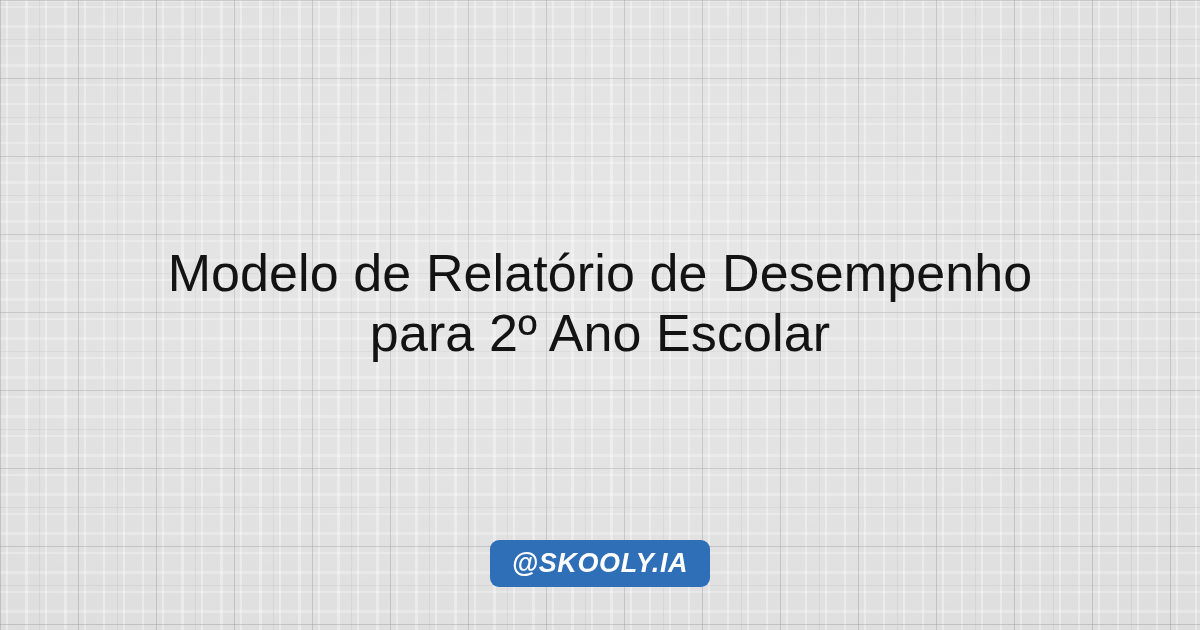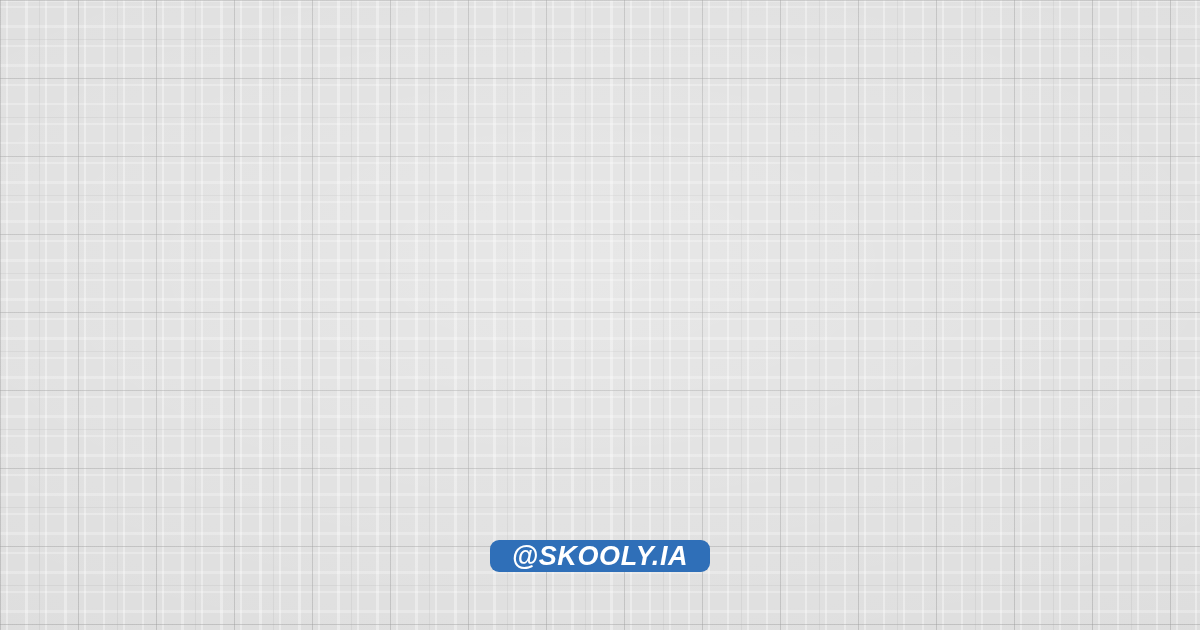--- a/index.html
+++ b/index.html
@@ -154,6 +154,10 @@
   <div class="bg-grid"></div>
   <div class="bg-tone"></div>
 
+  <div class="title-block">
+    <span class="title-line">Modelo de Relatório de Desempenho</span>
+    <span class="title-line">para 2º Ano Escolar</span>
+  </div>
 
   <div class="badge-wrap">
     <div class="badge">

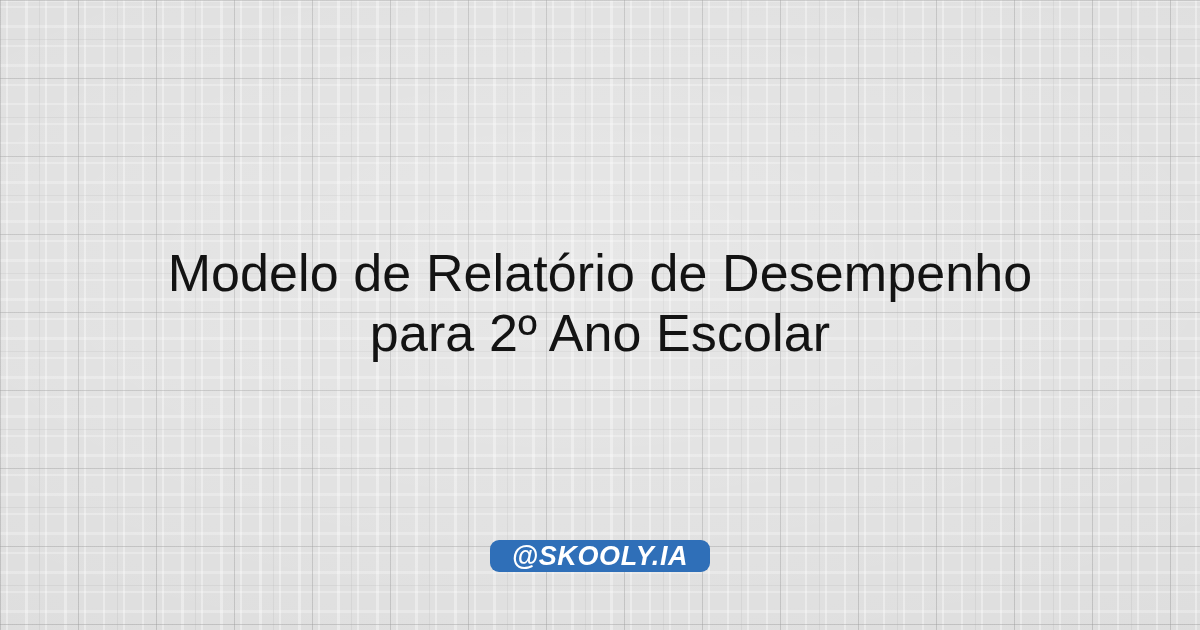--- a/index.html
+++ b/index.html
@@ -128,7 +128,7 @@
     display: inline-flex;
     align-items: center;
     justify-content: center;
-    height: 32px;
+    height: 47px;
     padding: 0 22px;
     border-radius: 9px;
     background-color: #2f6fb8;

